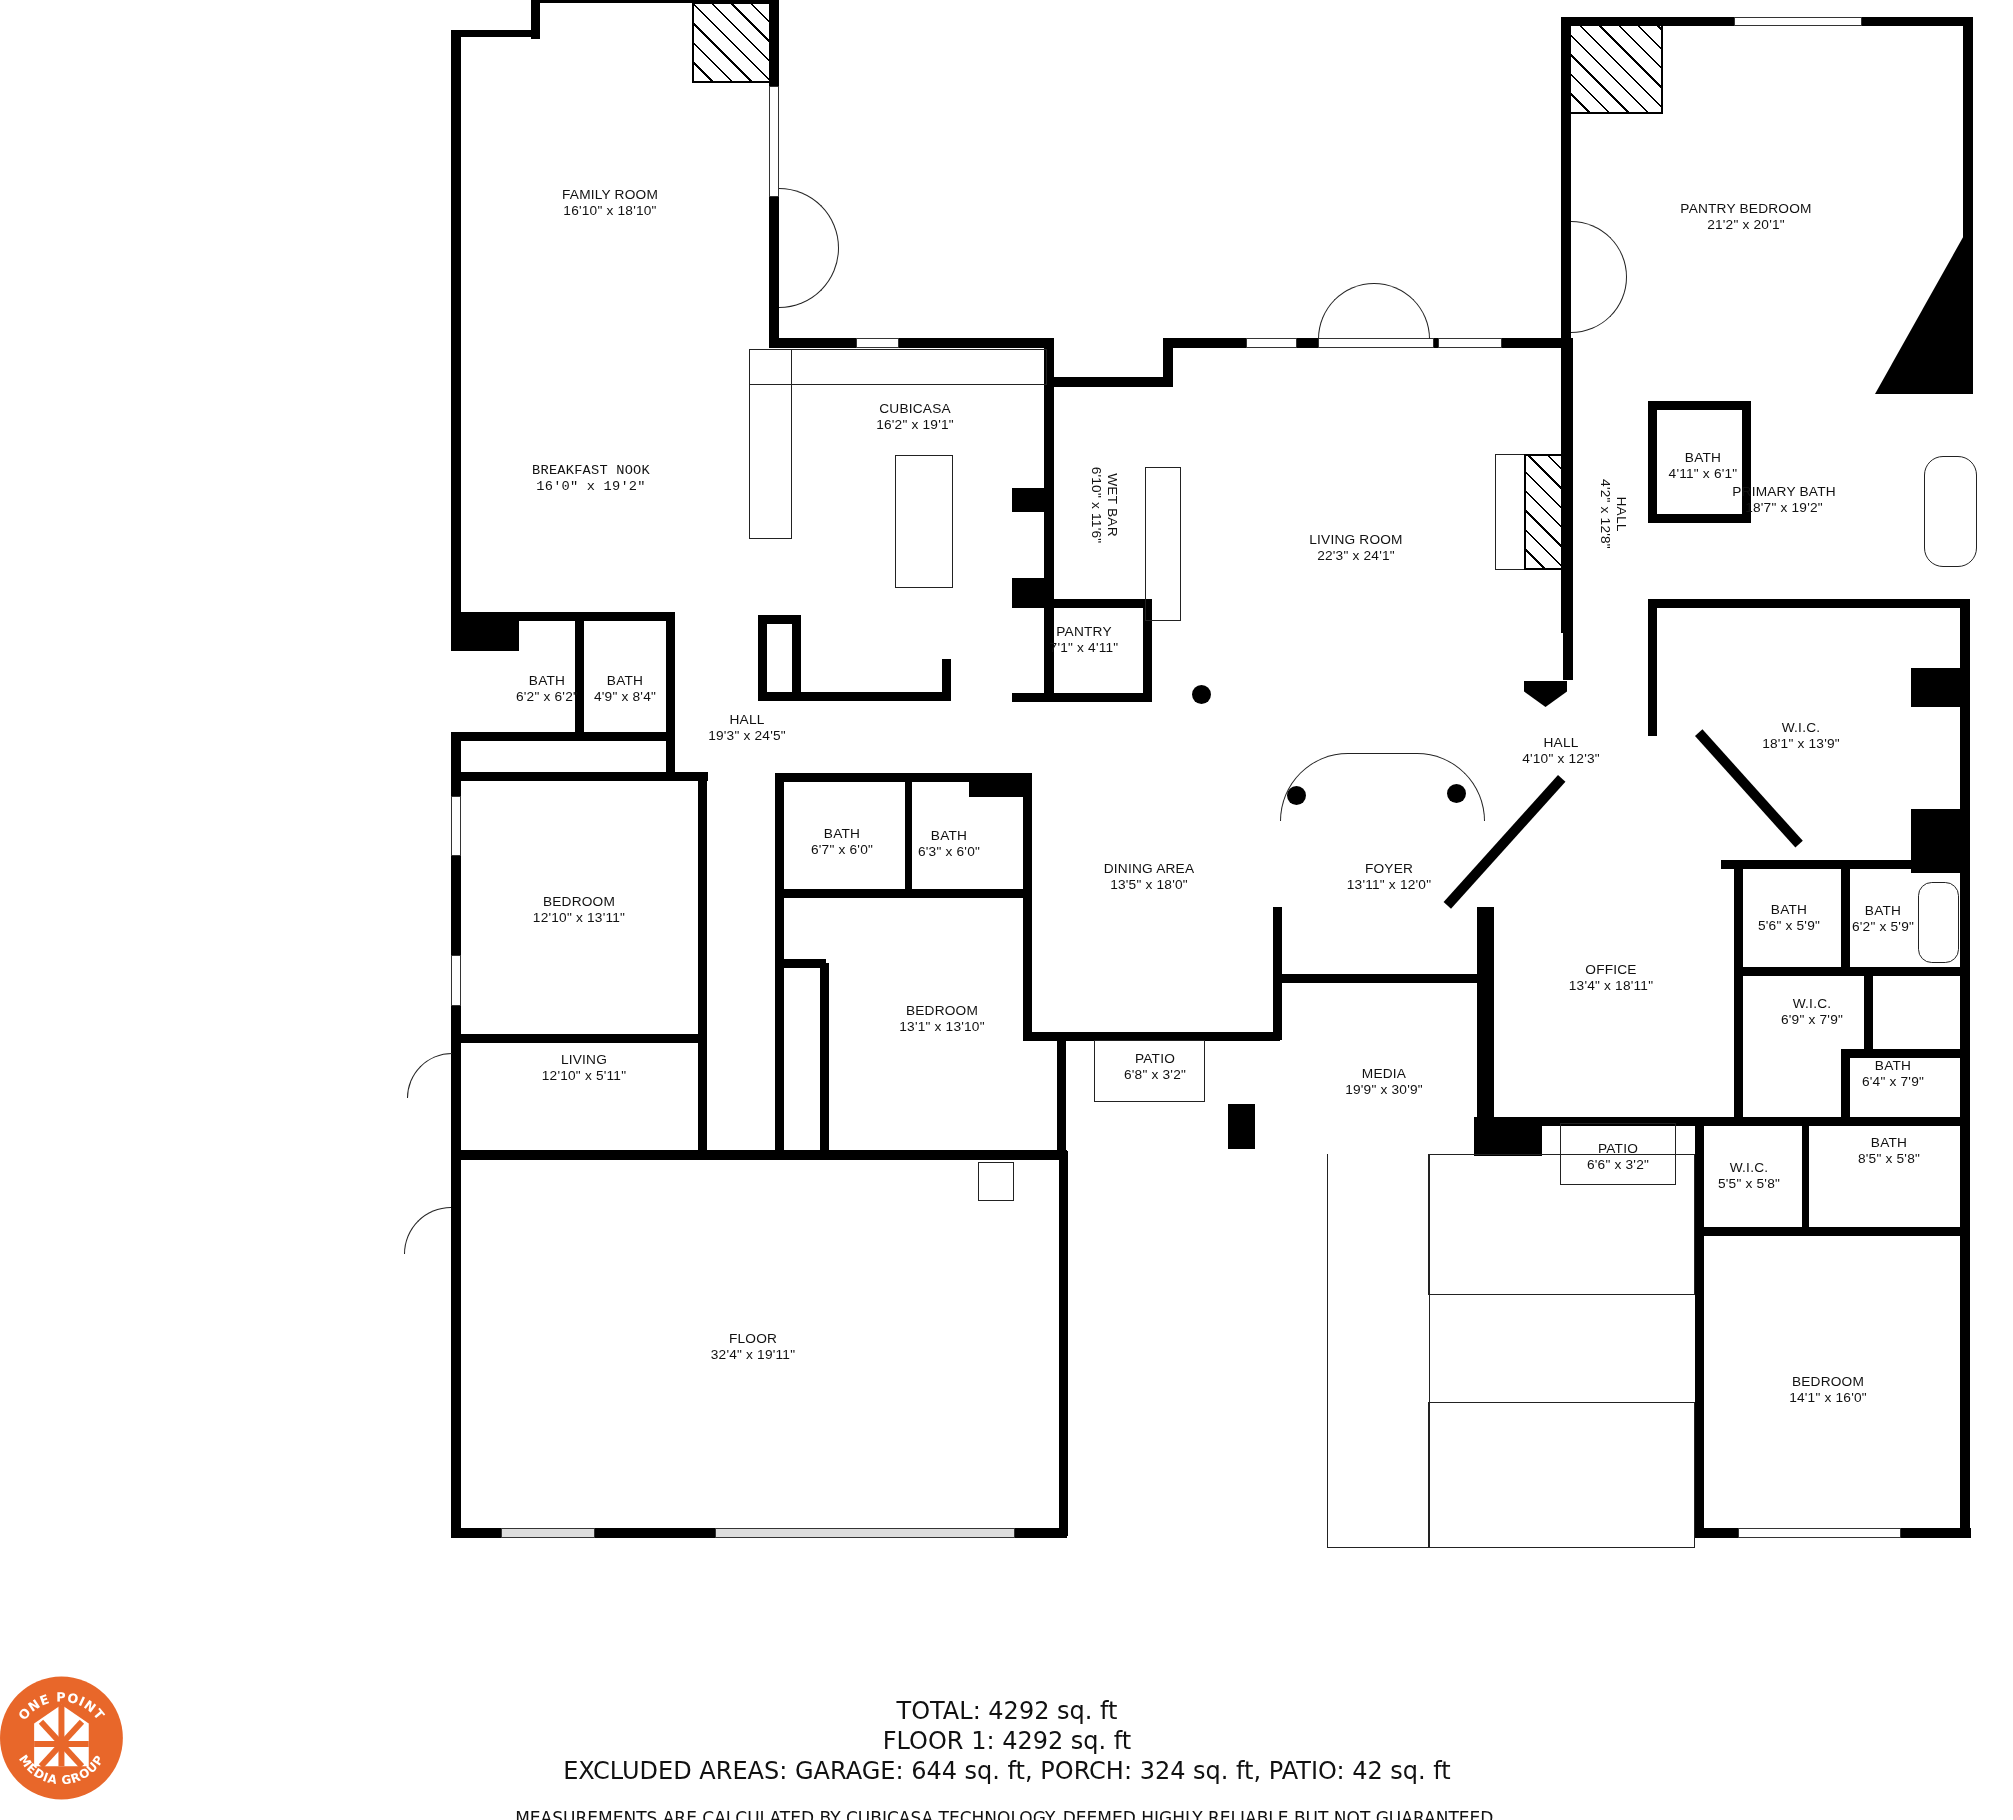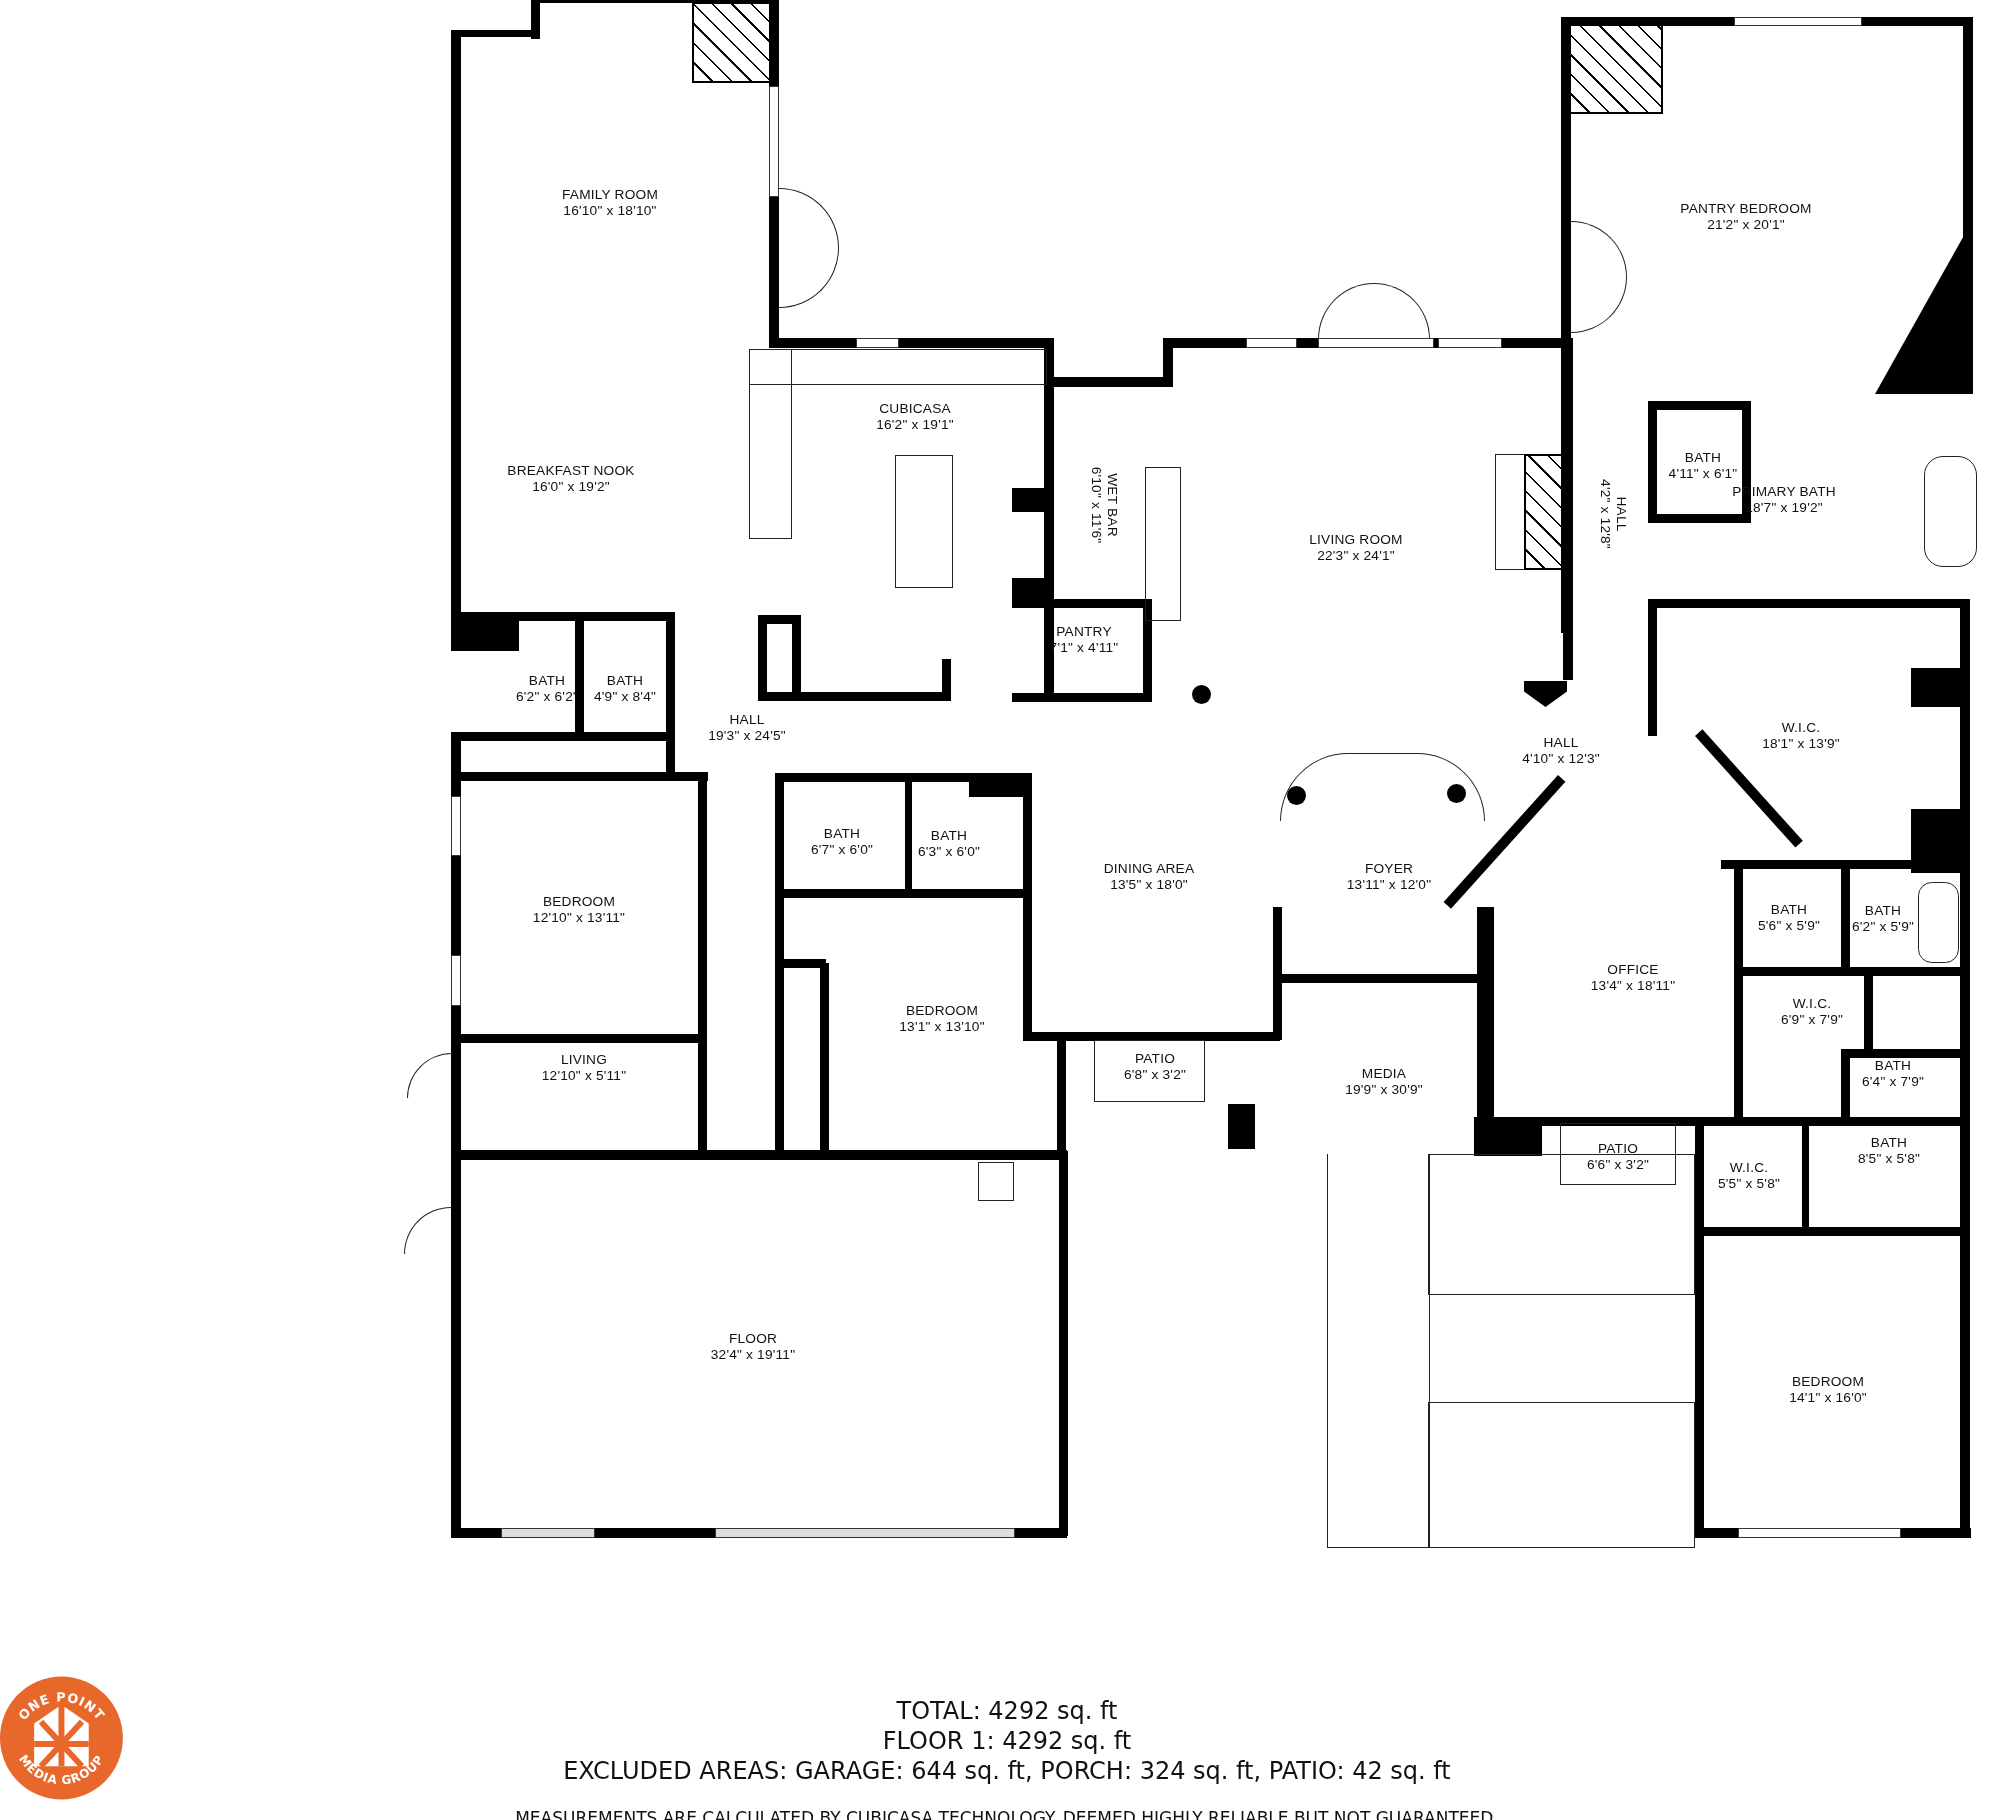--- a/index.html
+++ b/index.html
@@ -166,7 +166,7 @@
       <span class="n">FAMILY ROOM</span>
       <span class="d">16'10" x 18'10"</span>
     </div>
-  <div class="room" style="left:571px;top:479px;">
+  <div class="room" style="left:591px;top:479px;font-family:Liberation Mono, monospace;">
       <span class="n">BREAKFAST NOOK</span>
       <span class="d">16'0" x 19'2"</span>
     </div>

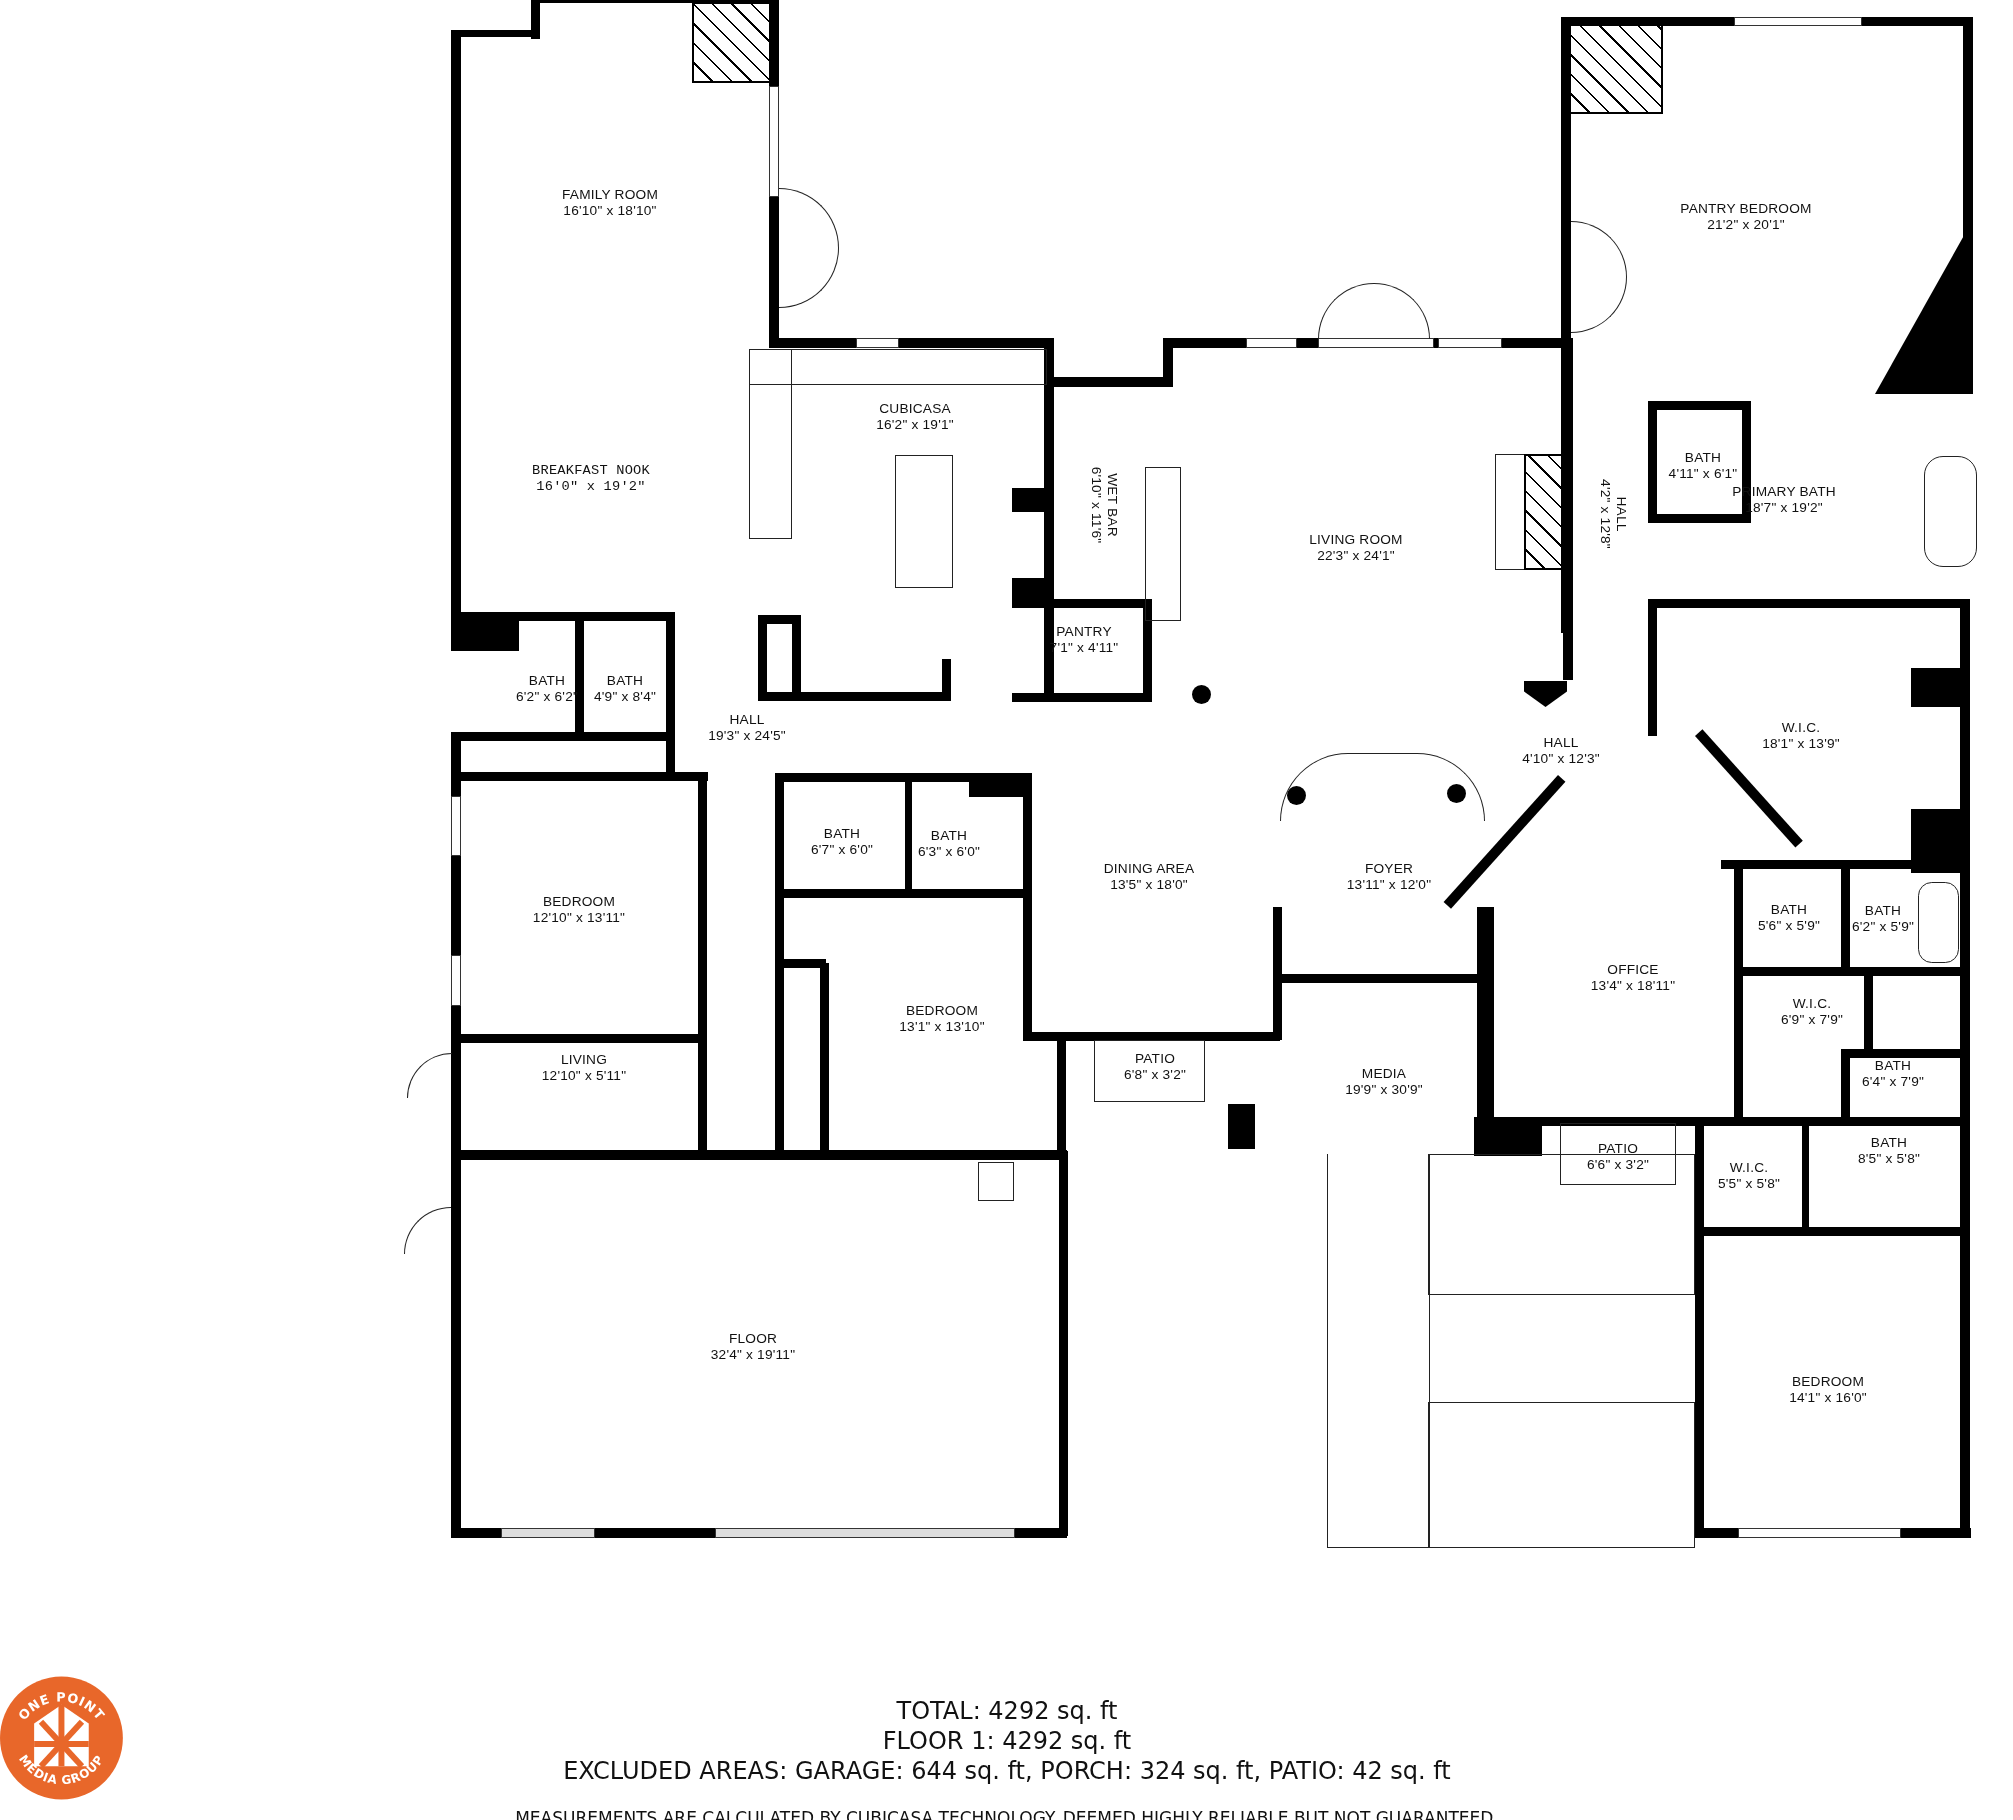--- a/index.html
+++ b/index.html
@@ -246,7 +246,7 @@
       <span class="n">BEDROOM</span>
       <span class="d">13'1" x 13'10"</span>
     </div>
-  <div class="room" style="left:1611px;top:978px;margin-left:22px;">
+  <div class="room" style="left:1611px;top:978px;">
       <span class="n">OFFICE</span>
       <span class="d">13'4" x 18'11"</span>
     </div>

